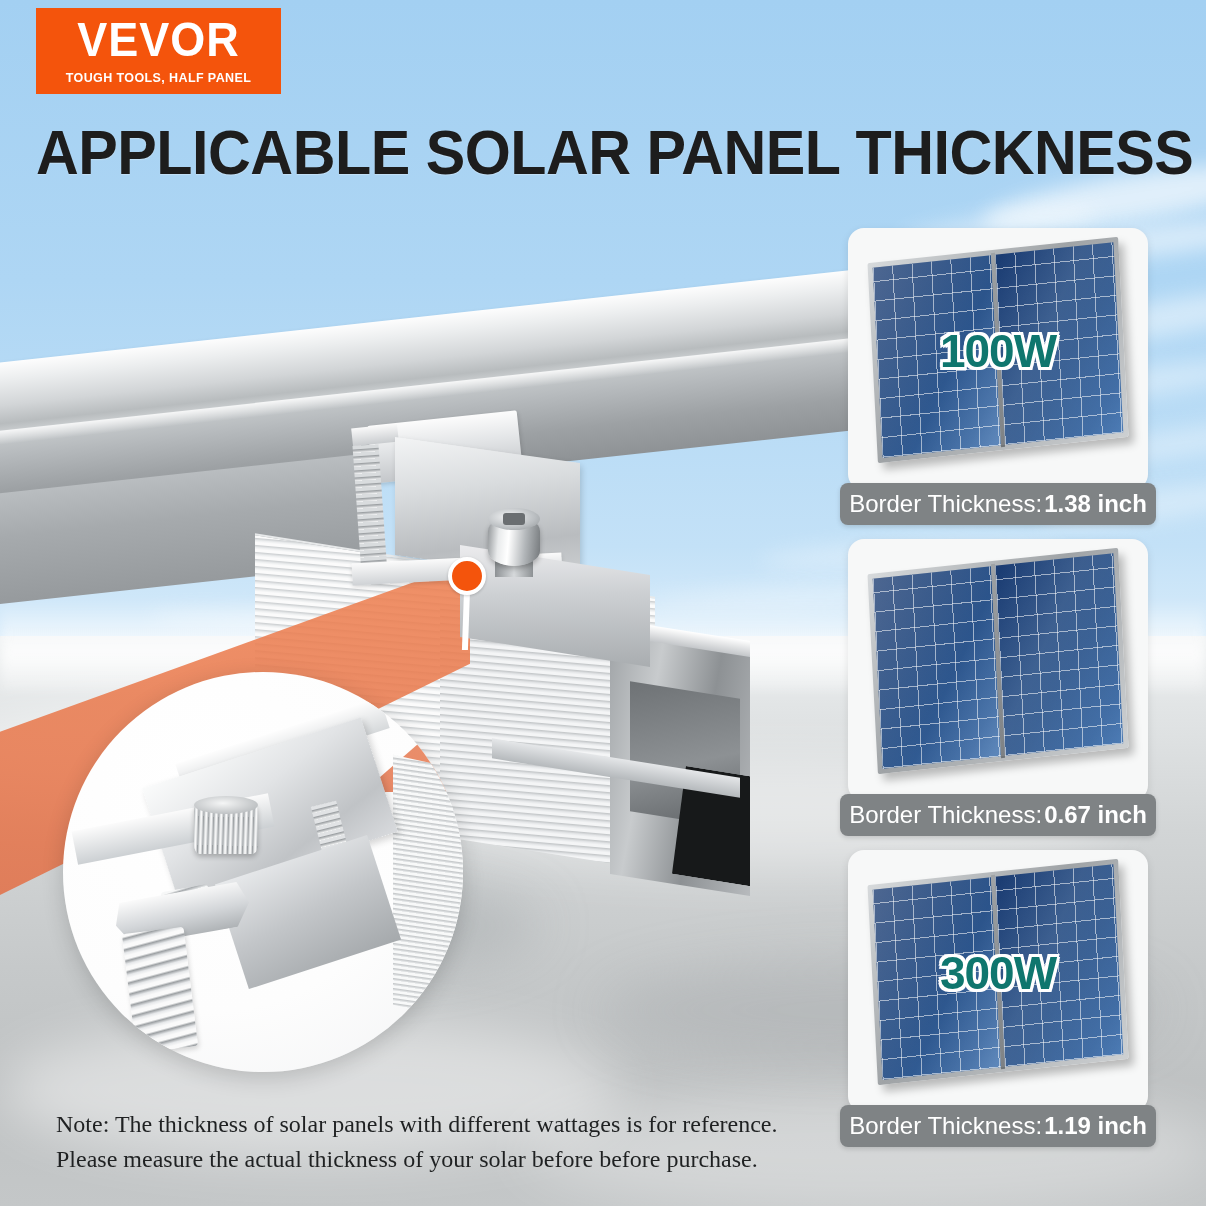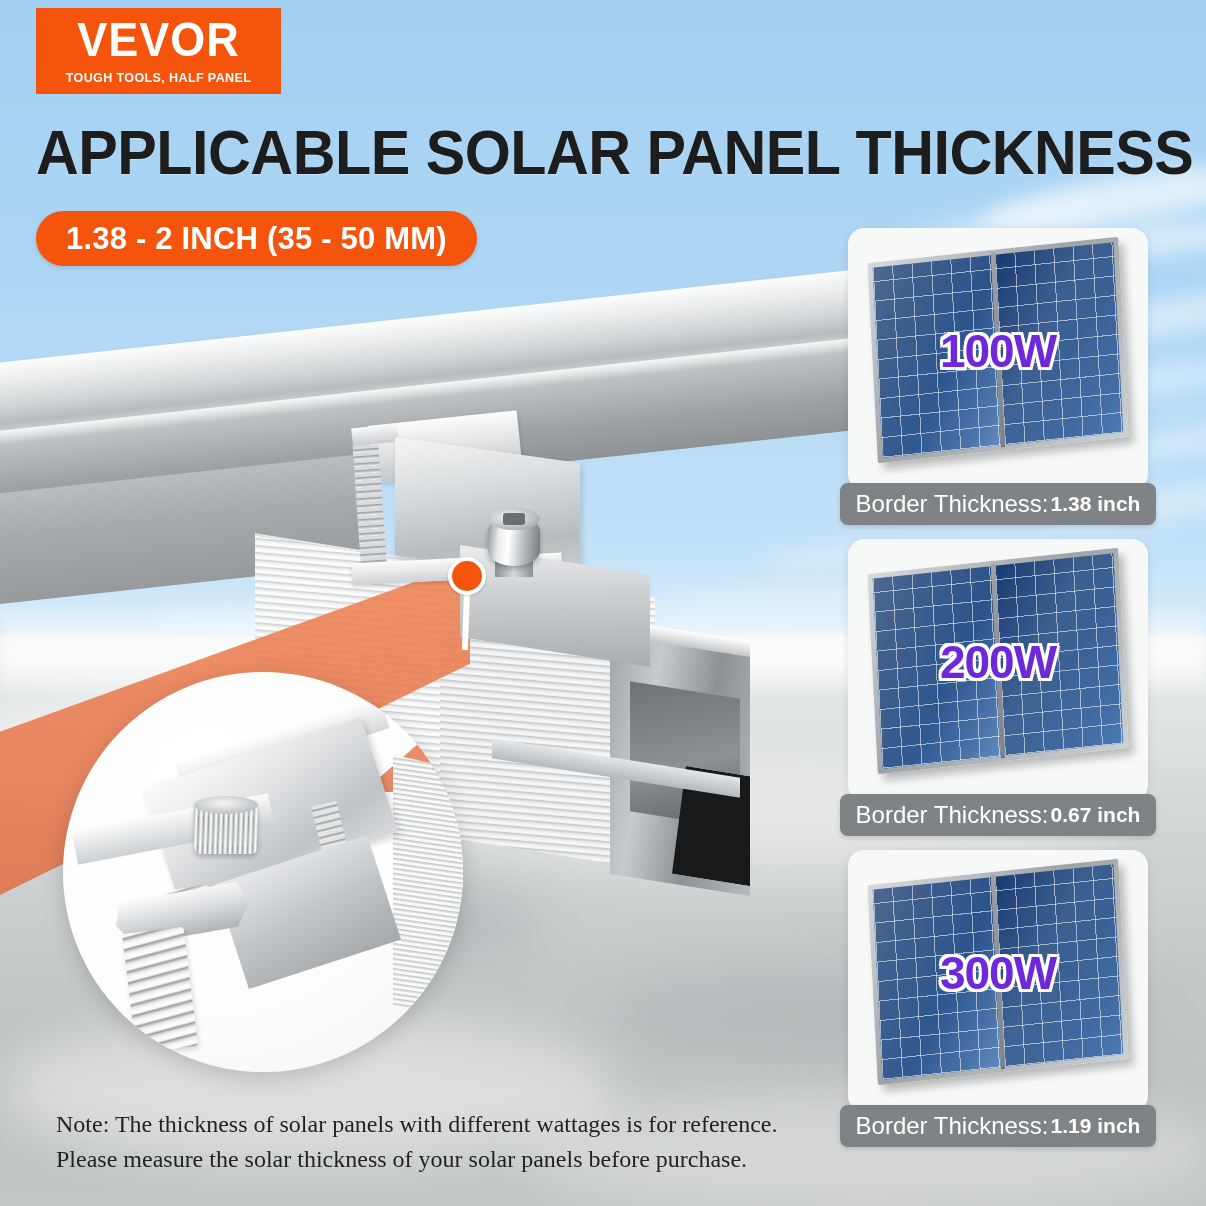--- a/index.html
+++ b/index.html
@@ -428,9 +428,6 @@
 
   <div class="title">APPLICABLE SOLAR PANEL THICKNESS</div>
 
-  <div class="badge">
-    <span>1.38 - 2 INCH (35 - 50 MM)</span>
-  </div>
 
   <div class="render">
     <div class="rail-top"></div>

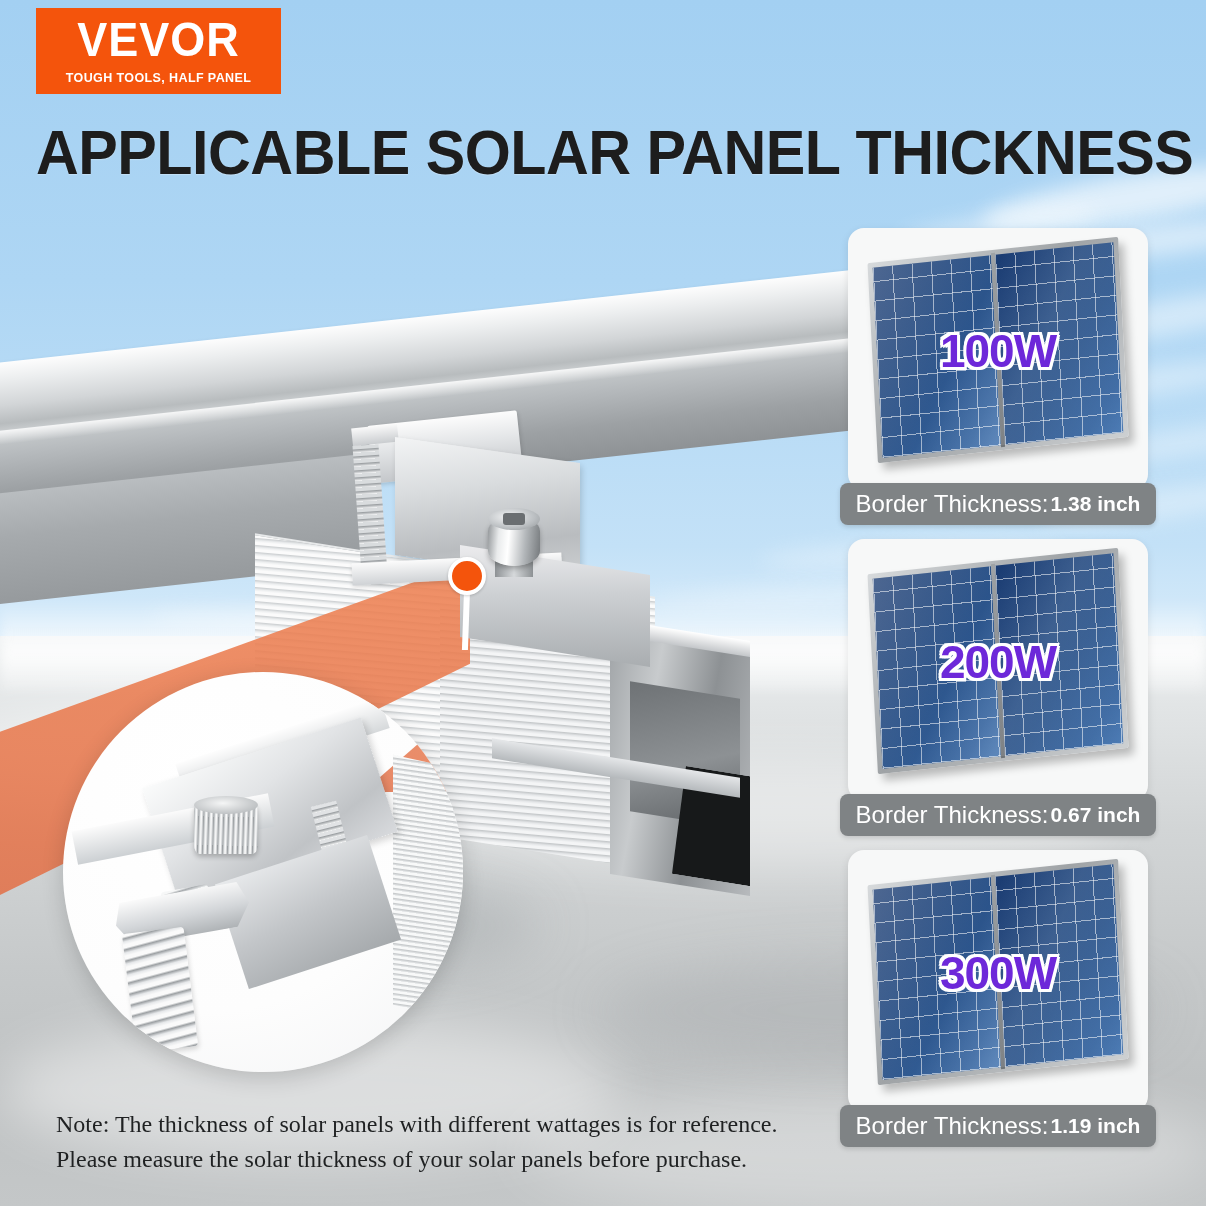--- a/index.html
+++ b/index.html
@@ -380,7 +380,7 @@
   .watt {
     position:absolute; left:0; top:74px; width:252px;
     text-align:center;
-    font-size:46px; font-weight:bold; color:#6d28d9;
+    font-size:46px; font-weight:bold; color:#0f766e;
     letter-spacing:-1px;
     font-family:"Liberation Sans", sans-serif;
     text-shadow:

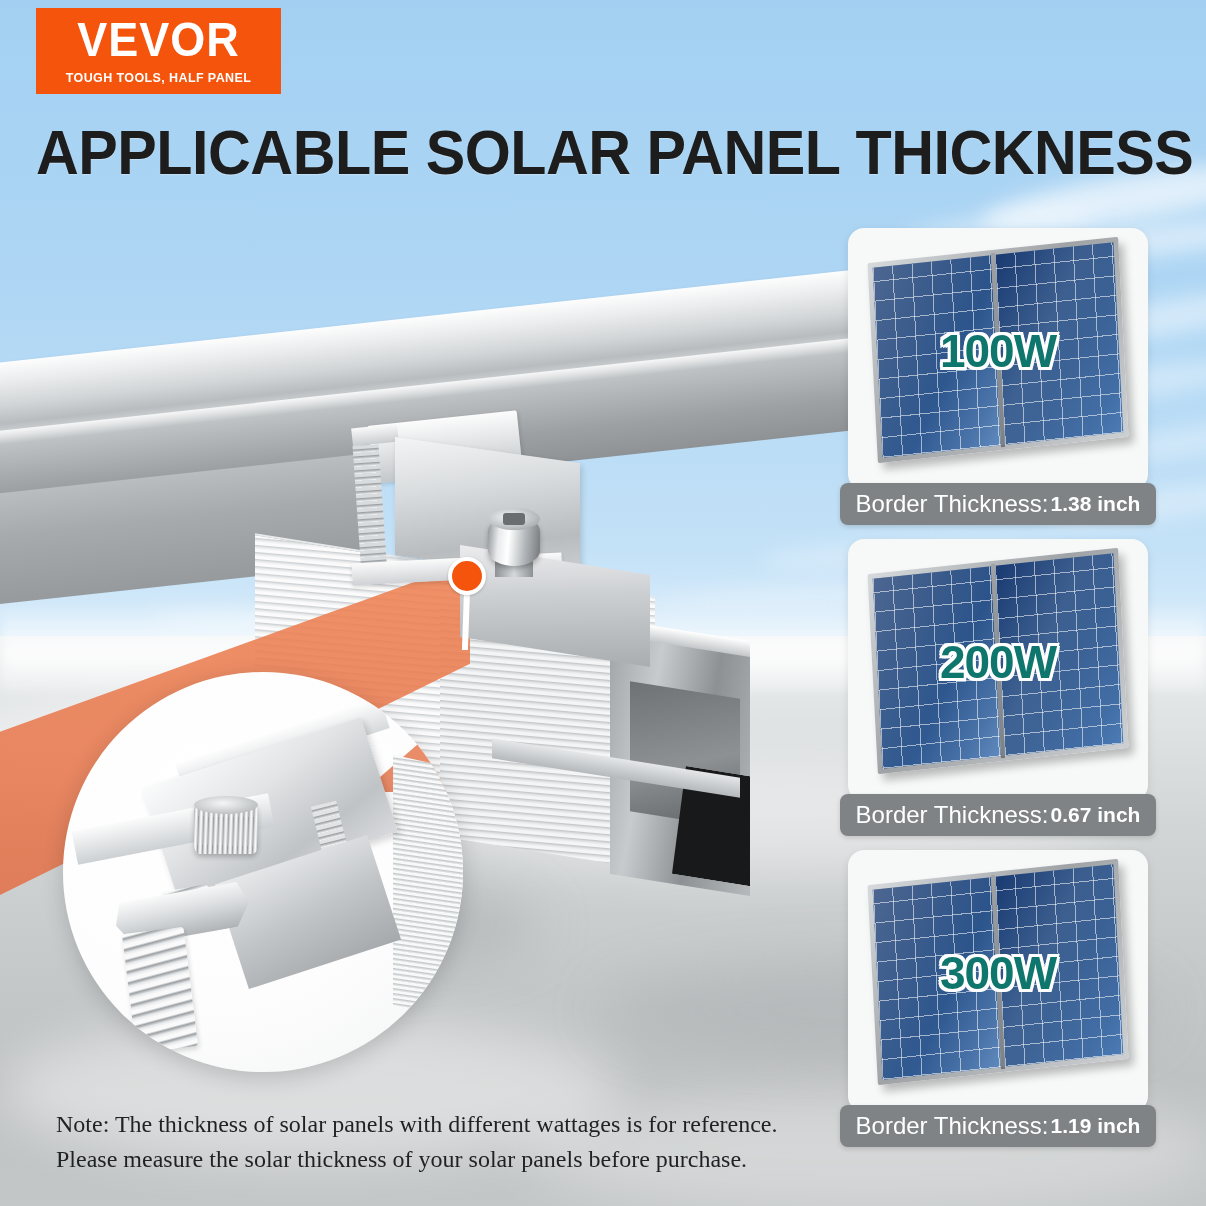--- a/index.html
+++ b/index.html
@@ -340,7 +340,7 @@
     font-family:"Liberation Sans", sans-serif;
   }
   .caption .cap-value {
-    color:#fff; font-size:21px; font-weight:bold; margin-left:2px; white-space:nowrap;
+    color:#fff; font-size:24px; font-weight:bold; margin-left:2px; white-space:nowrap;
     font-family:"Liberation Sans", sans-serif;
   }
 

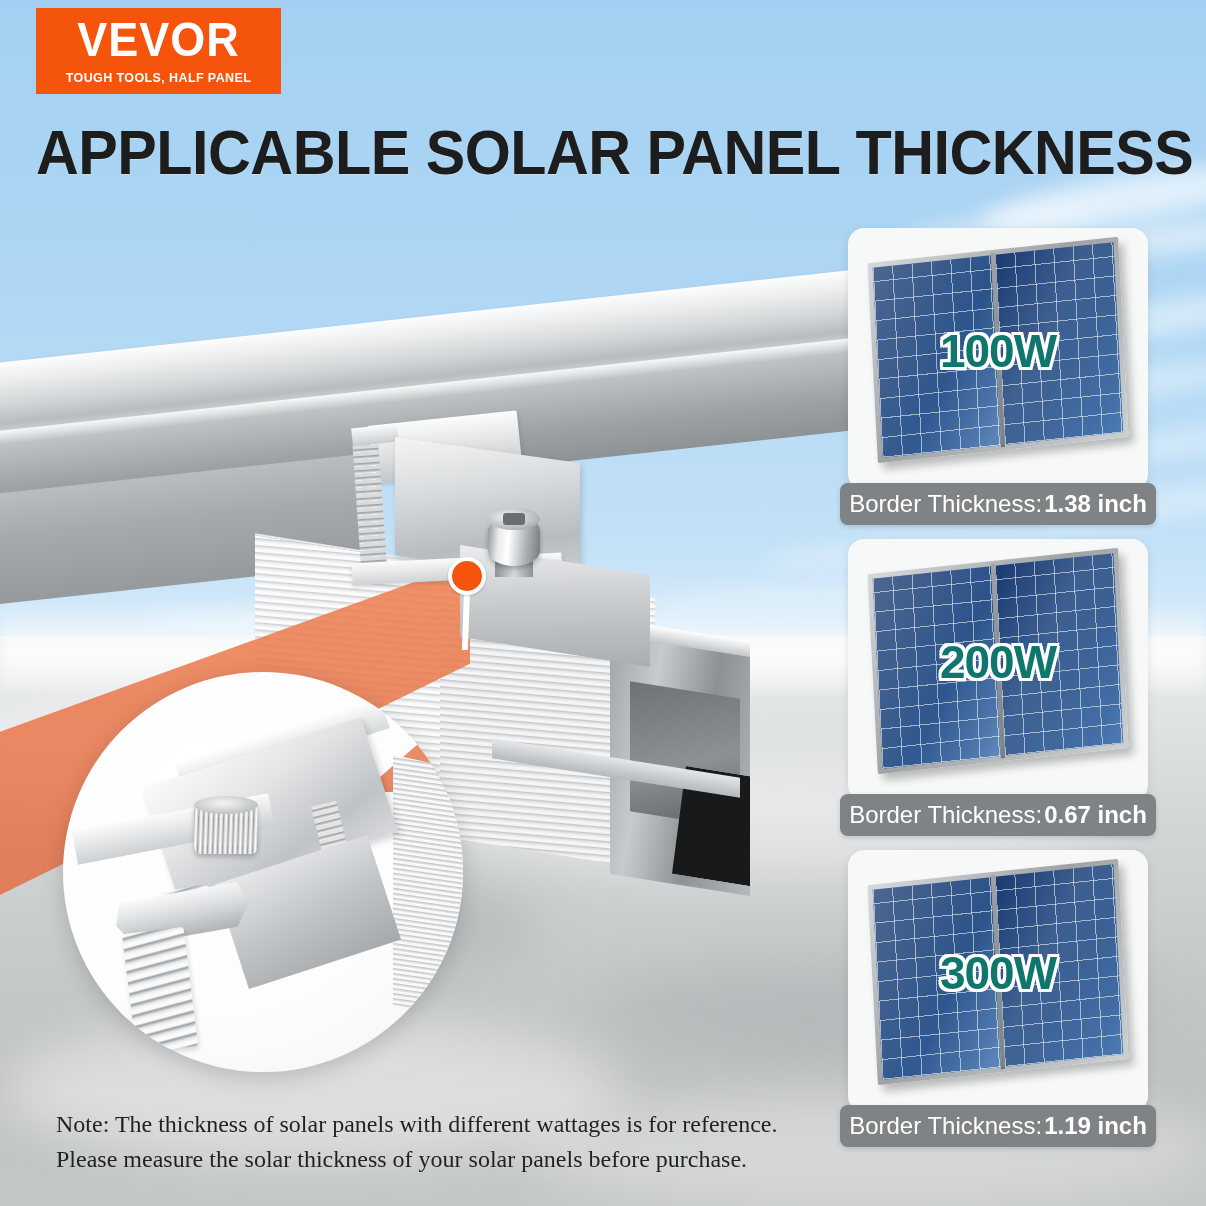--- a/index.html
+++ b/index.html
@@ -503,7 +503,6 @@
           <div class="solar-sheen"></div>
         </div>
       </div>
-      <div class="watt">200W</div>
     </div>
   </div>
   <div class="caption cap2">

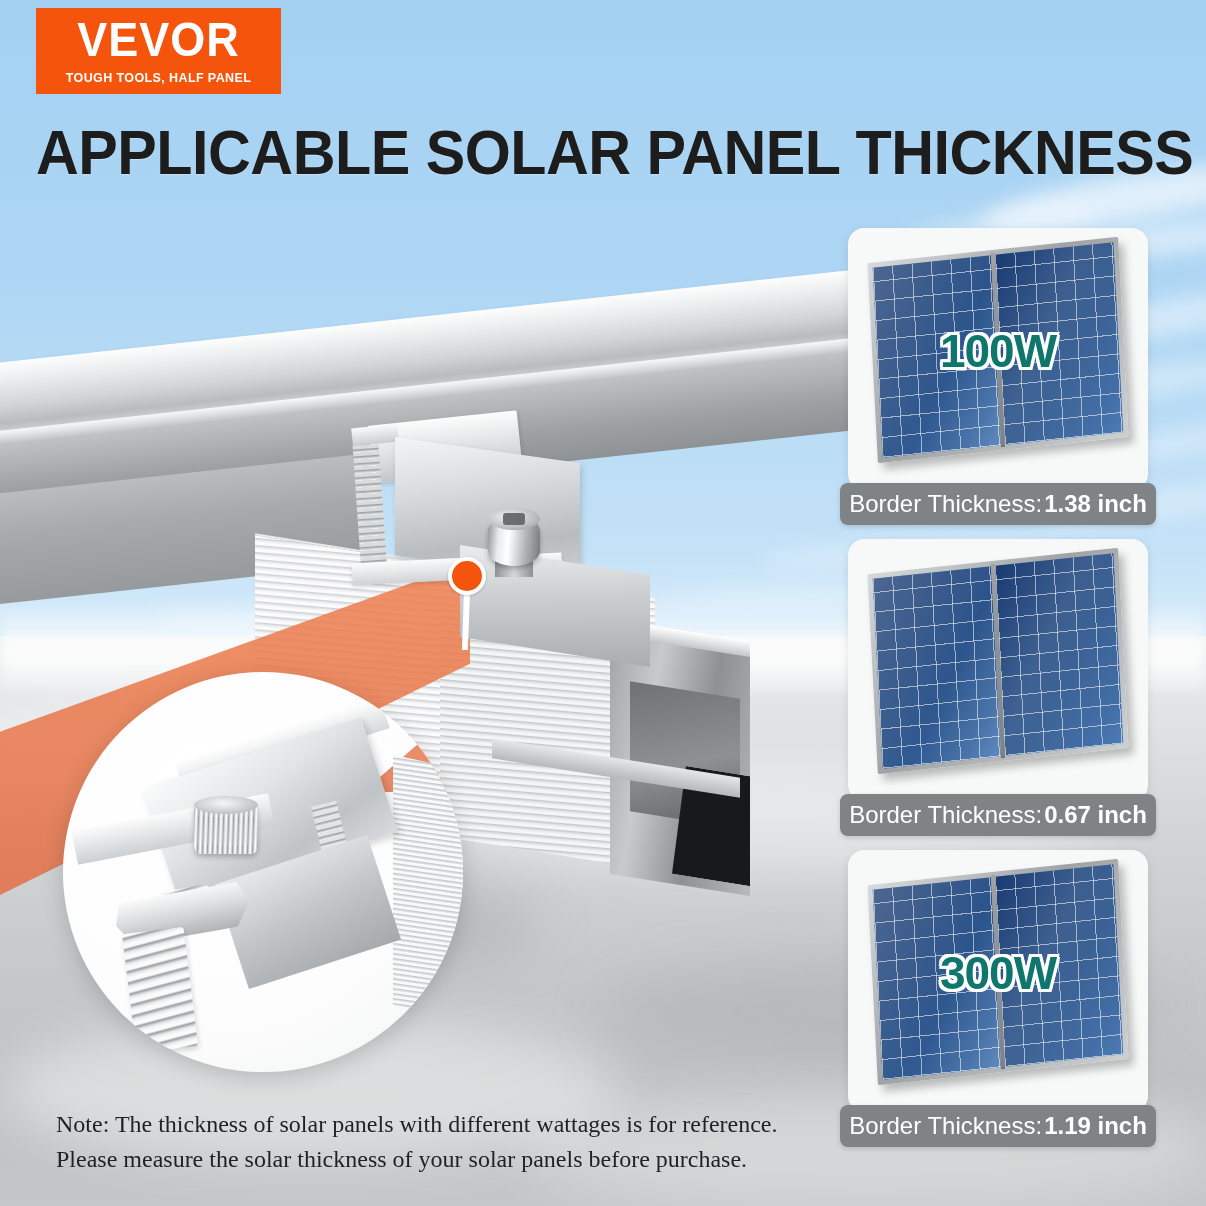--- a/index.html
+++ b/index.html
@@ -530,7 +530,7 @@
 
   <div class="note">
     <div>Note: The thickness of solar panels with different wattages is for reference.</div>
-    <div>Please measure the solar thickness of your solar panels before purchase.</div>
+    <div>Please measure the actual thickness of your solar before before purchase.</div>
   </div>
 
 </div>

